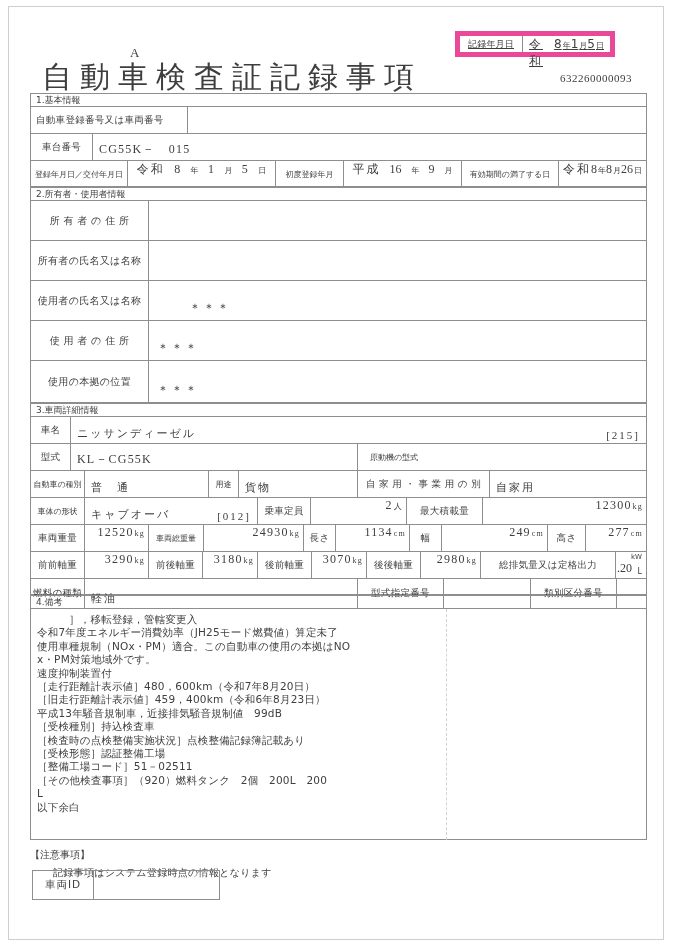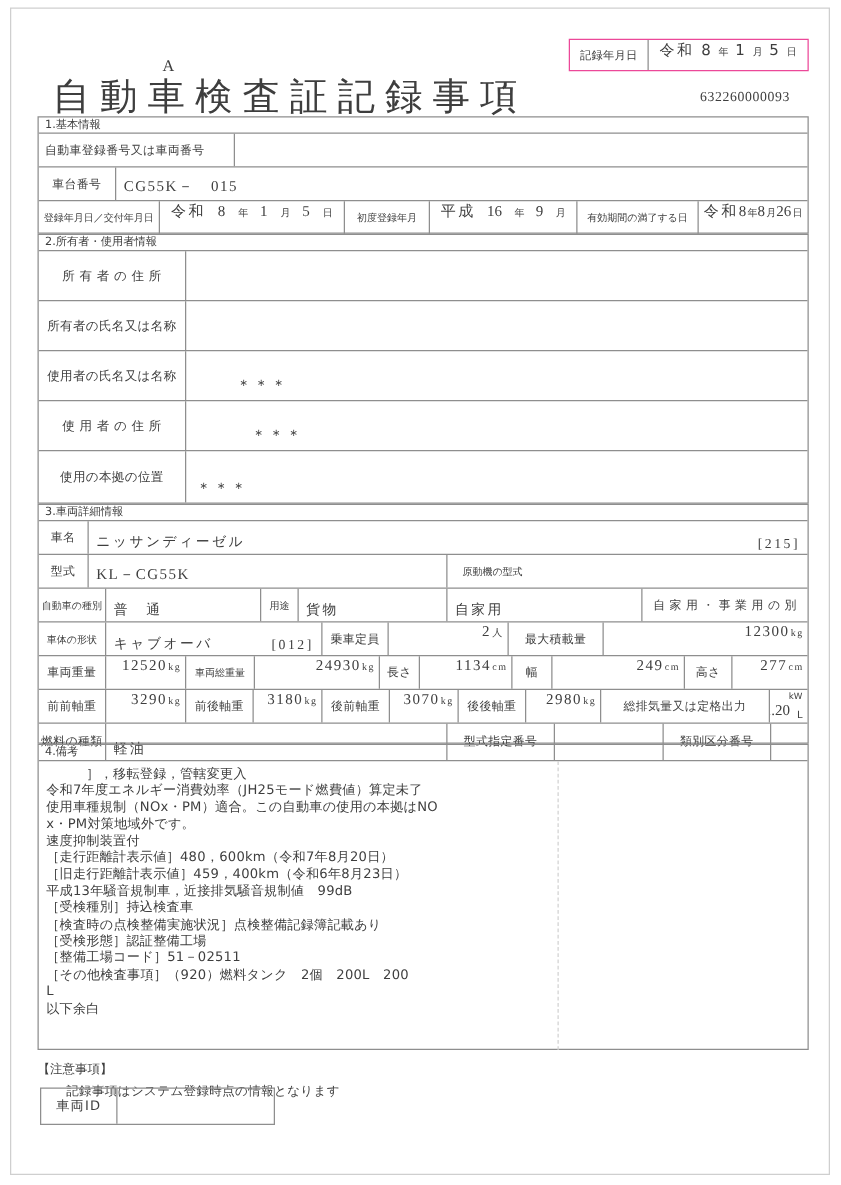--- a/index.html
+++ b/index.html
@@ -30,12 +30,13 @@
     position: absolute;
     left: 455px;
     top: 31px;
-    width: 192px;
+    width: 160px;
     height: 26px;
-    border: 1px solid #ec4899;
+    border: 5px solid #ec4899;
     box-sizing: border-box;
     display: flex;
     align-items: stretch;
+    text-decoration: underline;
   }
   .record-date-label {
     width: 62px;

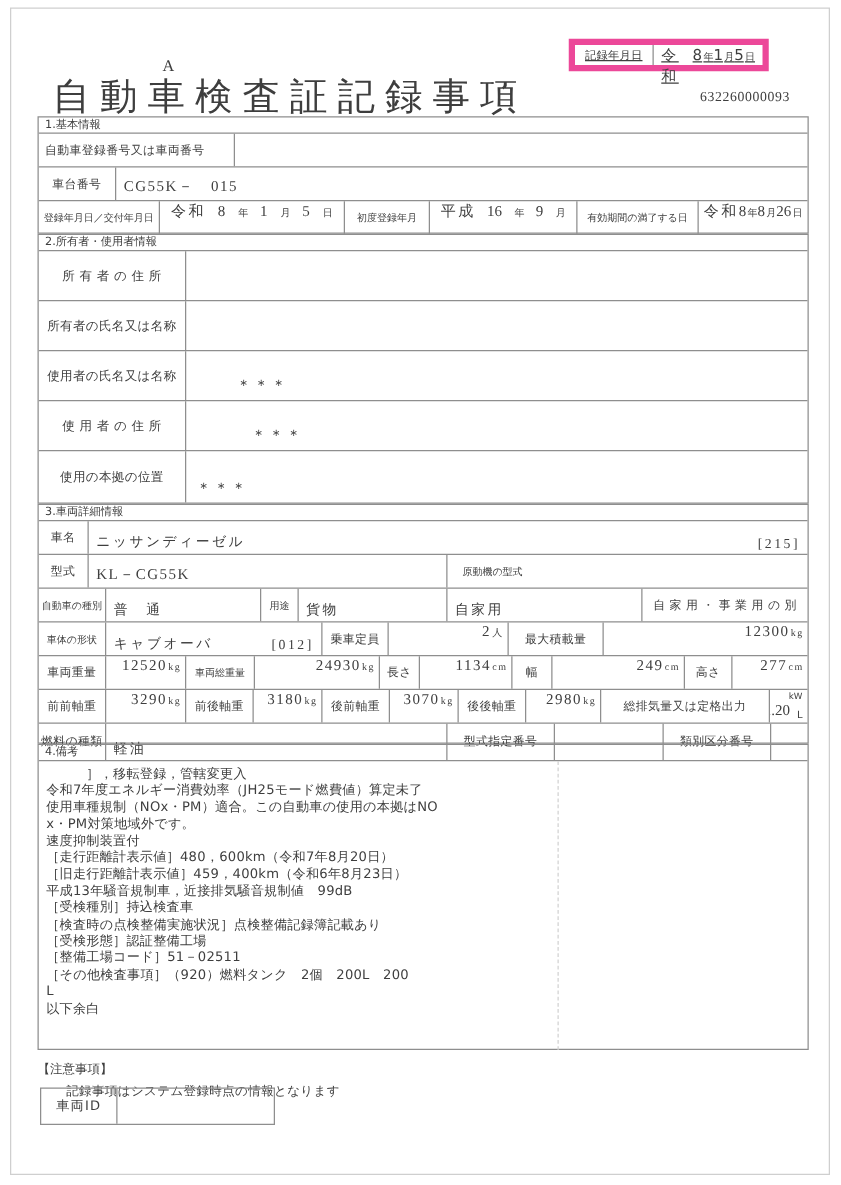--- a/index.html
+++ b/index.html
@@ -311,7 +311,7 @@
     <div class="cell lbl owner-lbl">使用者の氏名又は名称</div>
     <div class="cell owner-val">＊＊＊</div>
   </div>
-  <div class="row" style="height:40px;gap:44px;">
+  <div class="row" style="height:40px;">
     <div class="cell lbl owner-lbl">使 用 者 の 住 所</div>
     <div class="cell owner-val">＊＊＊</div>
   </div>

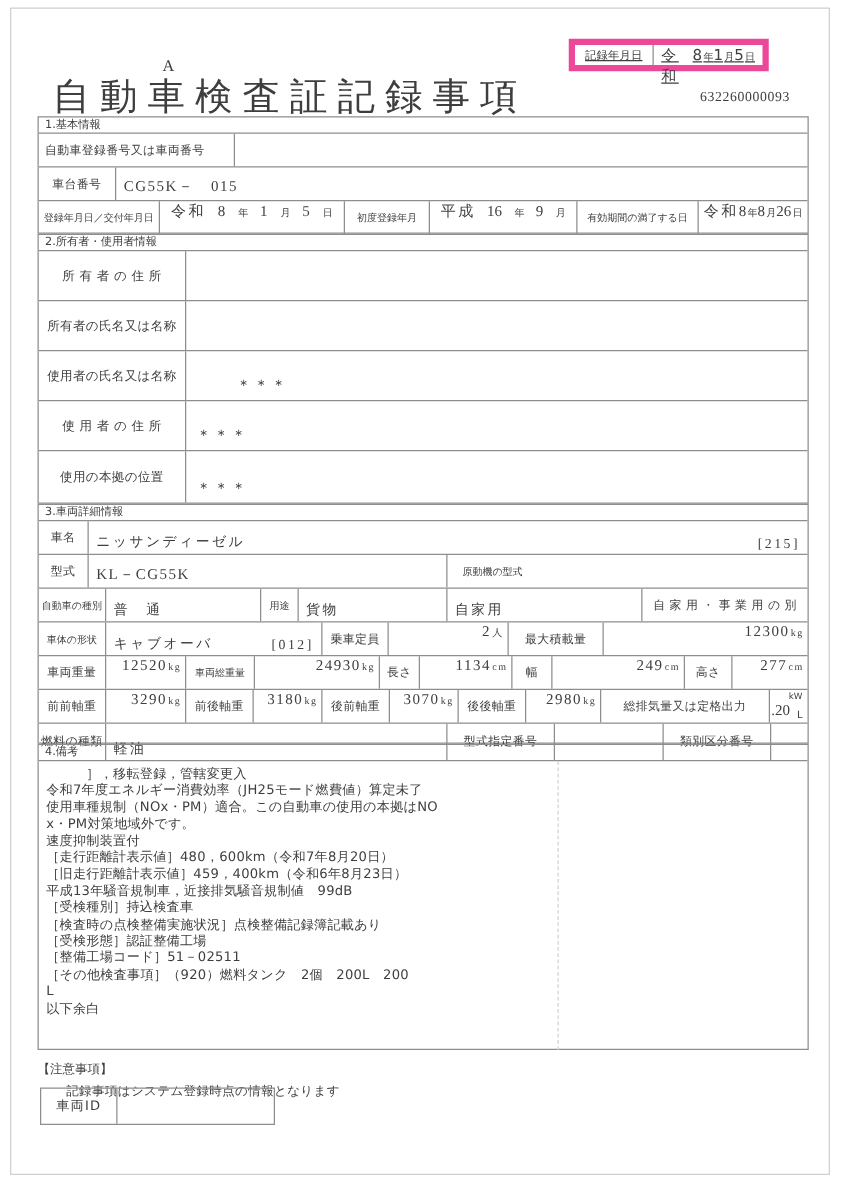--- a/index.html
+++ b/index.html
@@ -343,8 +343,8 @@
     <div class="cell val jp" style="width:124px;">普　通</div>
     <div class="cell lbl small" style="width:30px;">用途</div>
     <div class="cell val jp" style="width:119px;">貨物</div>
+    <div class="cell lbl" style="width:132px;">自 家 用 ・ 事 業 用 の 別</div>
     <div class="cell val jp" style="flex:1;">自家用</div>
-    <div class="cell lbl" style="width:132px;">自 家 用 ・ 事 業 用 の 別</div>
   </div>
 
   <div class="row" style="height:27px;">

